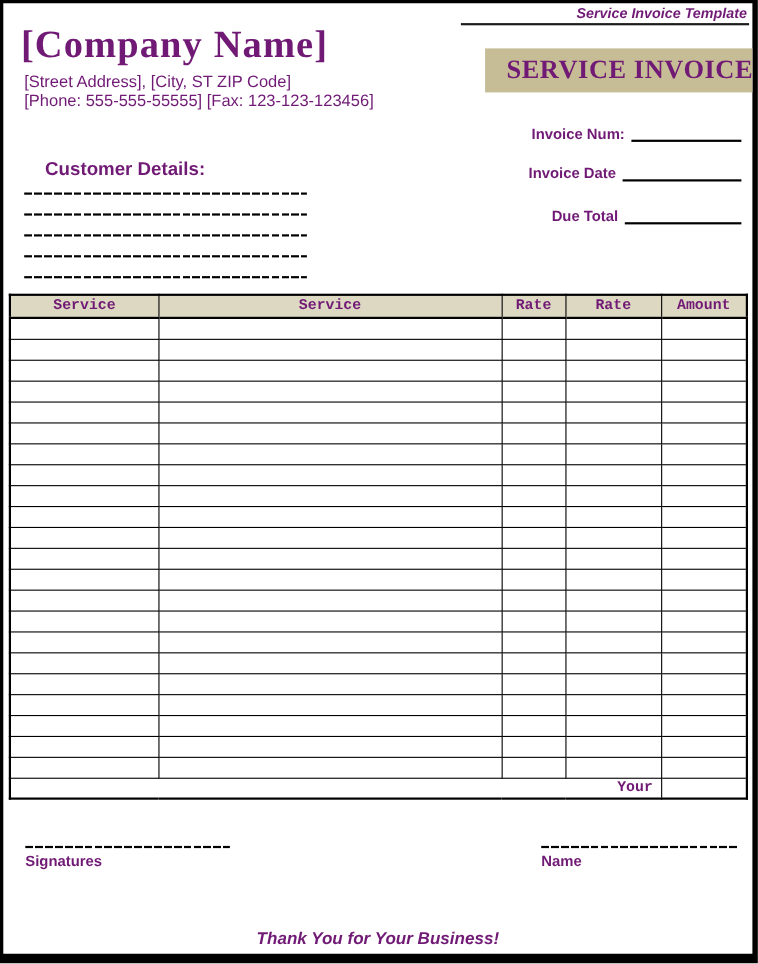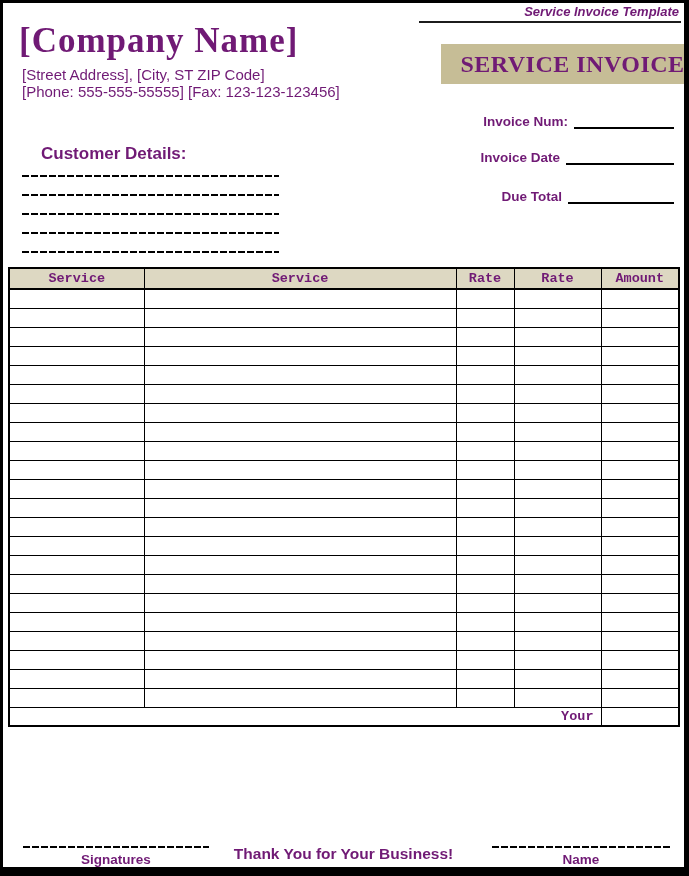--- a/index.html
+++ b/index.html
@@ -148,8 +148,8 @@
 
   .sig-block {
     position: absolute;
-    top: 843px;
-    text-align: center;
+    top: 766px;
+    text-align: left;
   }
   .sig-left  { left: 20px;  width: 186px; }
   .sig-right { left: 489px; width: 178px; }

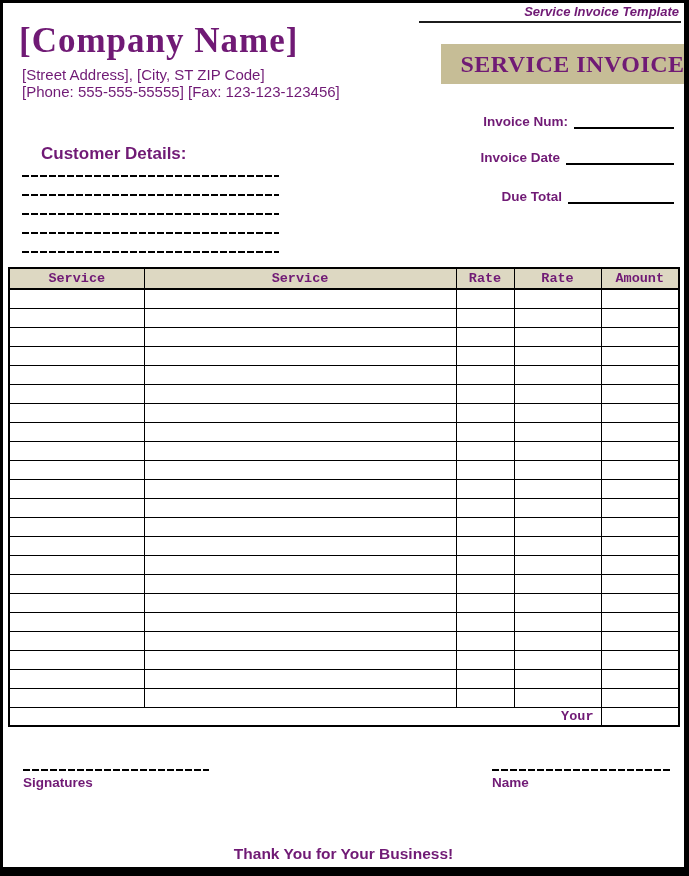--- a/index.html
+++ b/index.html
@@ -166,6 +166,7 @@
     top: 842px;
     text-align: center;
     font-weight: bold;
+    font-style: italic;
     font-size: 15.5px;
   }
 </style>

